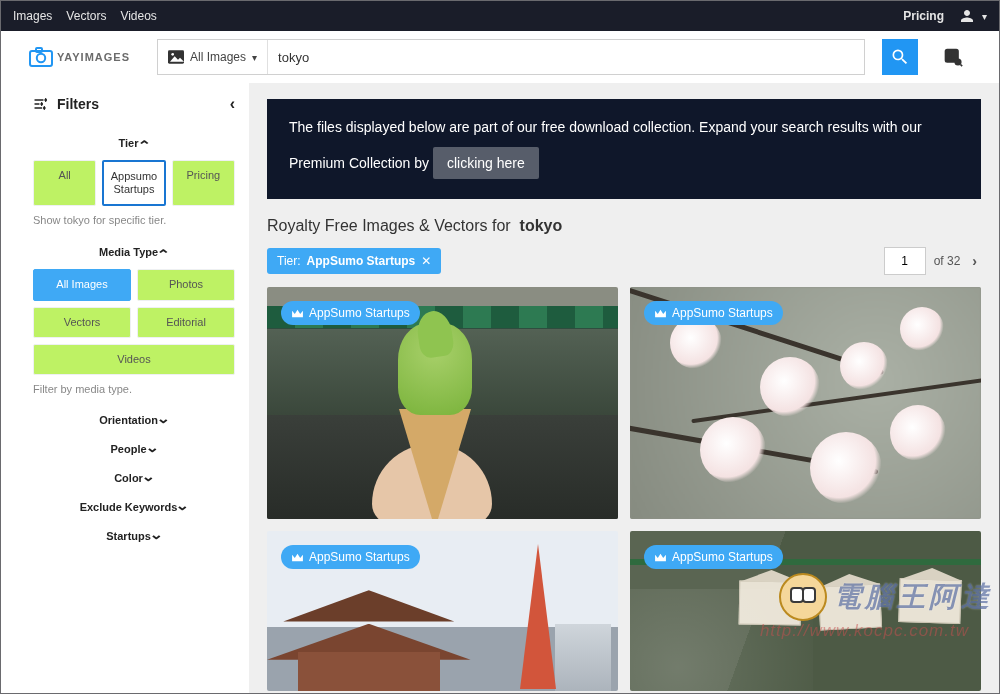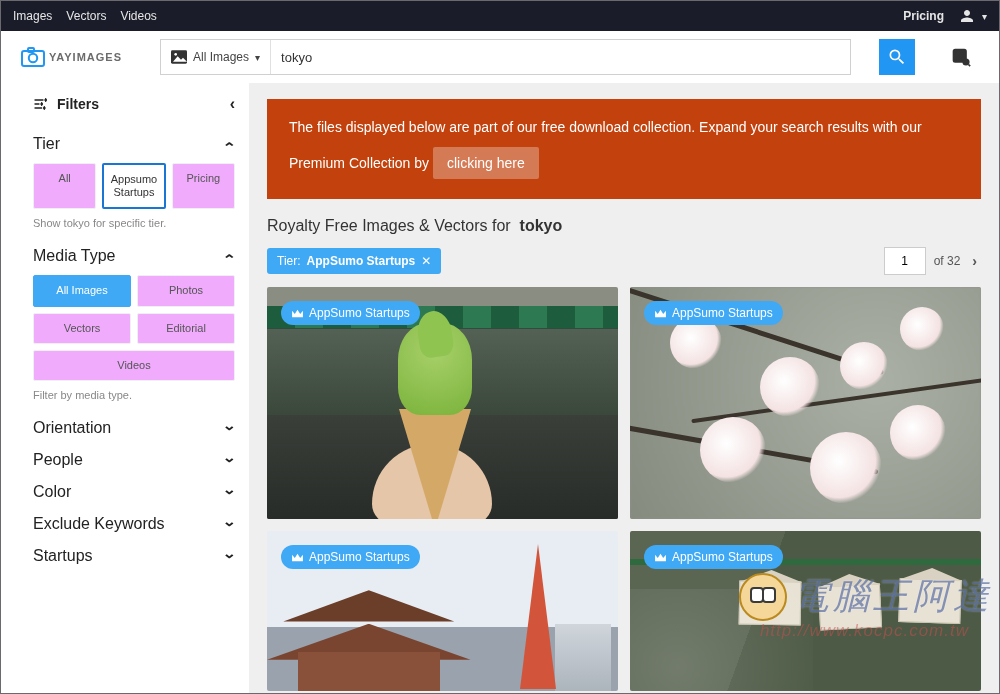--- a/index.html
+++ b/index.html
@@ -15,7 +15,7 @@
   .topbar .chevron { font-size: 10px; }
   
   
-  .search-row { display: flex; align-items: center; height: 52px; padding: 0 20px; gap: 28px; }
+  .search-row { display: flex; align-items: center; height: 52px; padding: 0 28px; gap: 17px; }
   .logo { display: flex; align-items: center; gap: 4px; font-size: 11px; letter-spacing: 1px; color: #6b6b6b; font-weight: 600; }
   .logo svg { width: 24px; height: 22px; }
   .search-container { flex: 1; display: flex; align-items: center; border: 1px solid #d0d0d0; height: 36px; margin-left: 10px; }

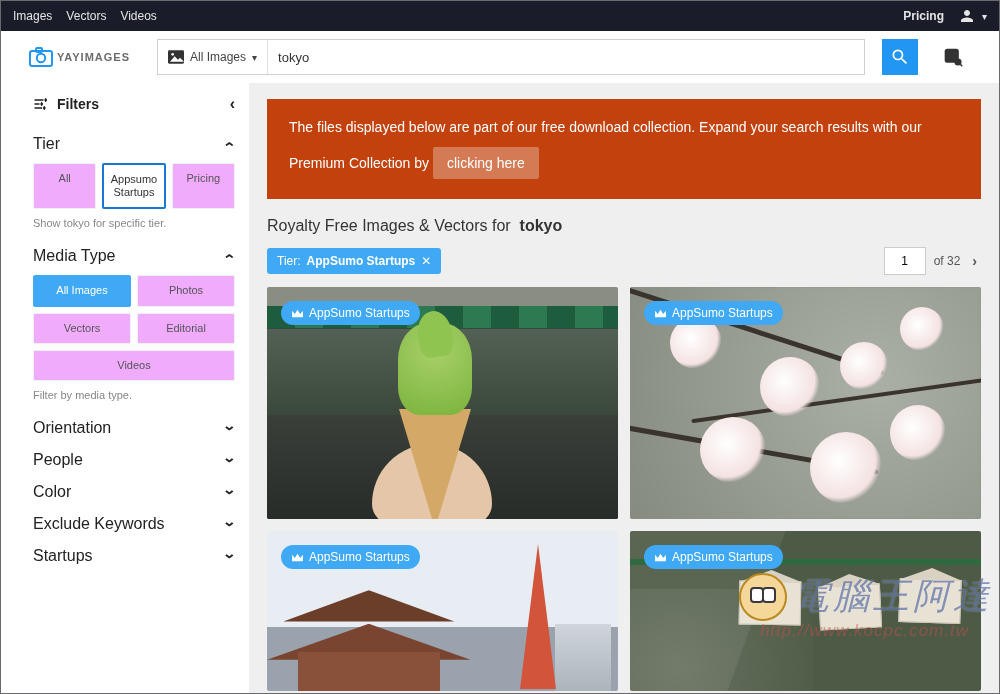--- a/index.html
+++ b/index.html
@@ -54,7 +54,7 @@
   .content::-webkit-scrollbar-track { background: #f0f0f0; }
   .content::-webkit-scrollbar-thumb { background: #bdbdbd; border-radius: 2px; }
   
-  .banner { background: #c2410c; color: #fff; padding: 20px 22px; font-size: 14px; margin-right: 18px; }
+  .banner { background: #0f172a; color: #fff; padding: 20px 22px; font-size: 14px; margin-right: 18px; }
   .banner .cta { display: inline-block; background: rgba(255,255,255,0.3); padding: 8px 14px; margin-top: 12px; border-radius: 2px; cursor: pointer; }
   
   .results-title { font-size: 16px; color: #333; margin: 18px 0 12px 0; }

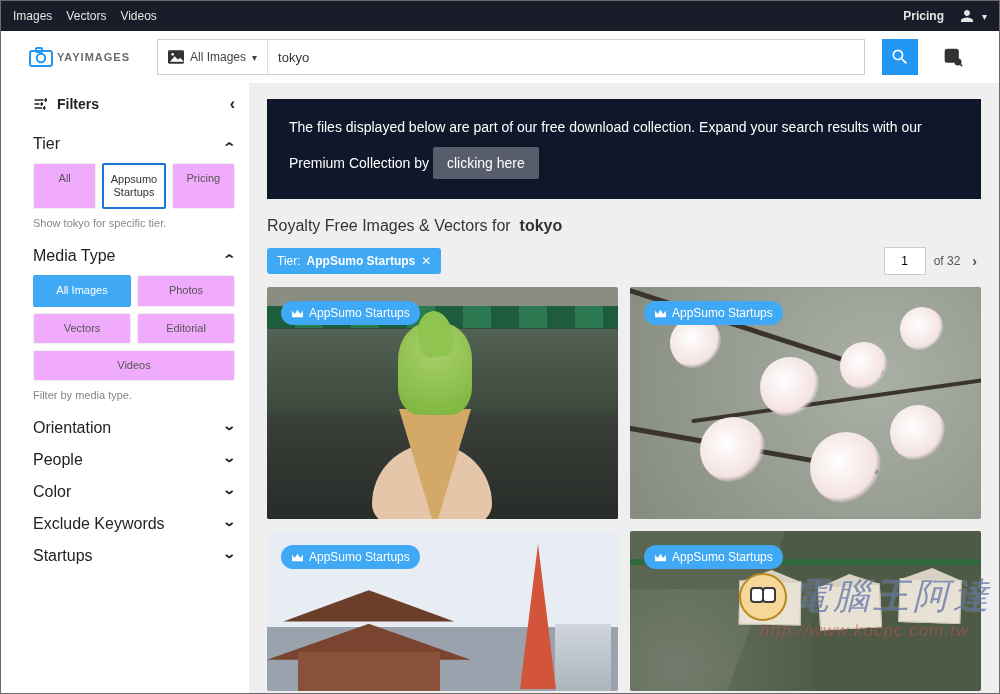--- a/index.html
+++ b/index.html
@@ -35,7 +35,7 @@
   .filters-header .collapse { margin-left: auto; font-size: 16px; font-weight: 700; cursor: pointer; }
   
   .filter-section { margin-bottom: 18px; }
-  .filter-title { display: flex; justify-content: space-between; align-items: center; font-weight: 400; font-size: 16px; color: #222; margin-bottom: 10px; cursor: pointer; }
+  .filter-title { display: flex; justify-content: center; align-items: center; font-weight: 700; font-size: 11px; color: #222; margin-bottom: 10px; cursor: pointer; }
   .filter-title .chev { font-size: 13px; font-weight: 700; }
   .filter-expanded .chev::before { content: "⌃"; display: inline-block; transform: translateY(3px) scaleX(1.3); }
   .filter-collapsed .chev::before { content: "⌄"; display: inline-block; transform: translateY(-2px) scaleX(1.3); font-weight: 700; }

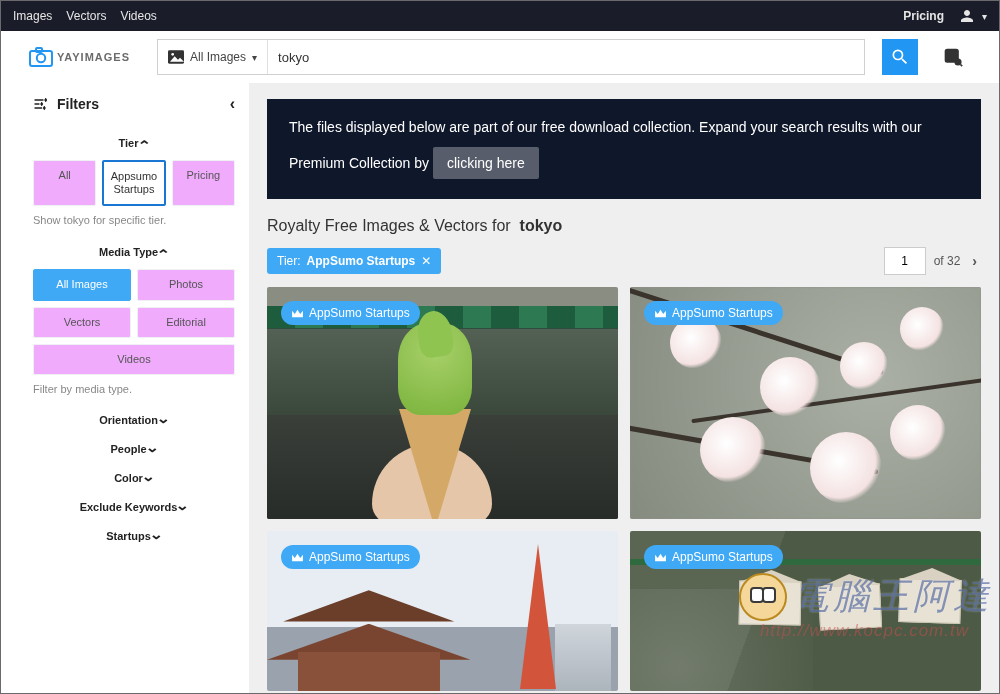--- a/index.html
+++ b/index.html
@@ -43,7 +43,7 @@
   
   .btn-grid { display: grid; grid-template-columns: repeat(3, 1fr); gap: 6px; }
   .btn-grid2 { display: grid; grid-template-columns: repeat(2, 1fr); gap: 6px; }
-  .opt-btn { background: #f0abfc; border: 1px solid #eef0f2; color: #555; font-size: 11px; padding: 8px 2px; text-align: center; cursor: pointer; line-height: 1.2; border-radius: 2px; }
+  .opt-btn { background: #bef264; border: 1px solid #eef0f2; color: #555; font-size: 11px; padding: 8px 2px; text-align: center; cursor: pointer; line-height: 1.2; border-radius: 2px; }
   .opt-btn.active { background: #3fa9f5; color: #fff; border-color: #3fa9f5; }
   .opt-btn.outlined { border: 2px solid #1976d2; background: #fff; color: #333; }
   .opt-wide { grid-column: span 2; }

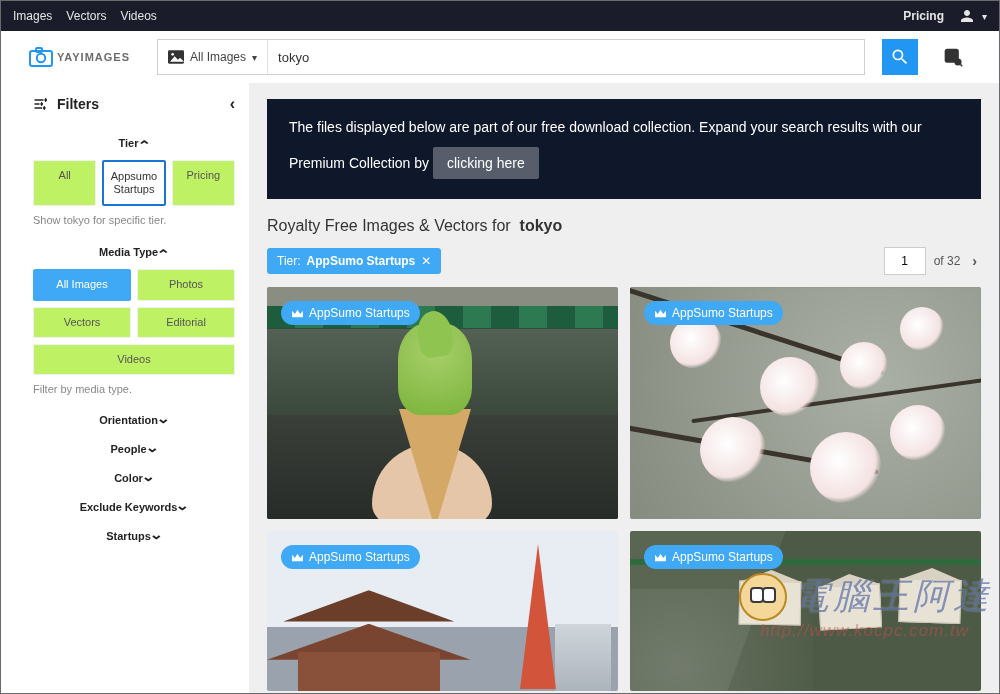--- a/index.html
+++ b/index.html
@@ -108,7 +108,7 @@
   .watermark .face { width:48px; height:48px; border-radius:50%; background:#f5d79a; border:2px solid #bb8a1f; position:relative; }
   .watermark .face::before { content:""; position:absolute; top:12px; left:9px; width:10px; height:12px; background:#fff; border:2px solid #3a3a3a; border-radius:4px; }
   .watermark .face::after { content:""; position:absolute; top:12px; right:9px; width:10px; height:12px; background:#fff; border:2px solid #3a3a3a; border-radius:4px; }
-  .watermark .txt { font-family: "Microsoft JhengHei", sans-serif; font-size:36px; letter-spacing:4px; color: rgba(68,90,150,0.62); font-weight:400; font-style:italic; text-shadow:0 0 2px rgba(255,255,255,0.4); }
+  .watermark .txt { font-family: "Microsoft JhengHei", sans-serif; font-size:28px; letter-spacing:4px; color: rgba(68,90,150,0.62); font-weight:700; font-style:italic; text-shadow:0 0 2px rgba(255,255,255,0.4); }
   .watermark-url { position:absolute; right:30px; bottom:52px; z-index:20; color: rgba(200,80,80,0.5); font-size:17px; font-style:italic; letter-spacing:1px; pointer-events:none; }
 </style>
 </head>

